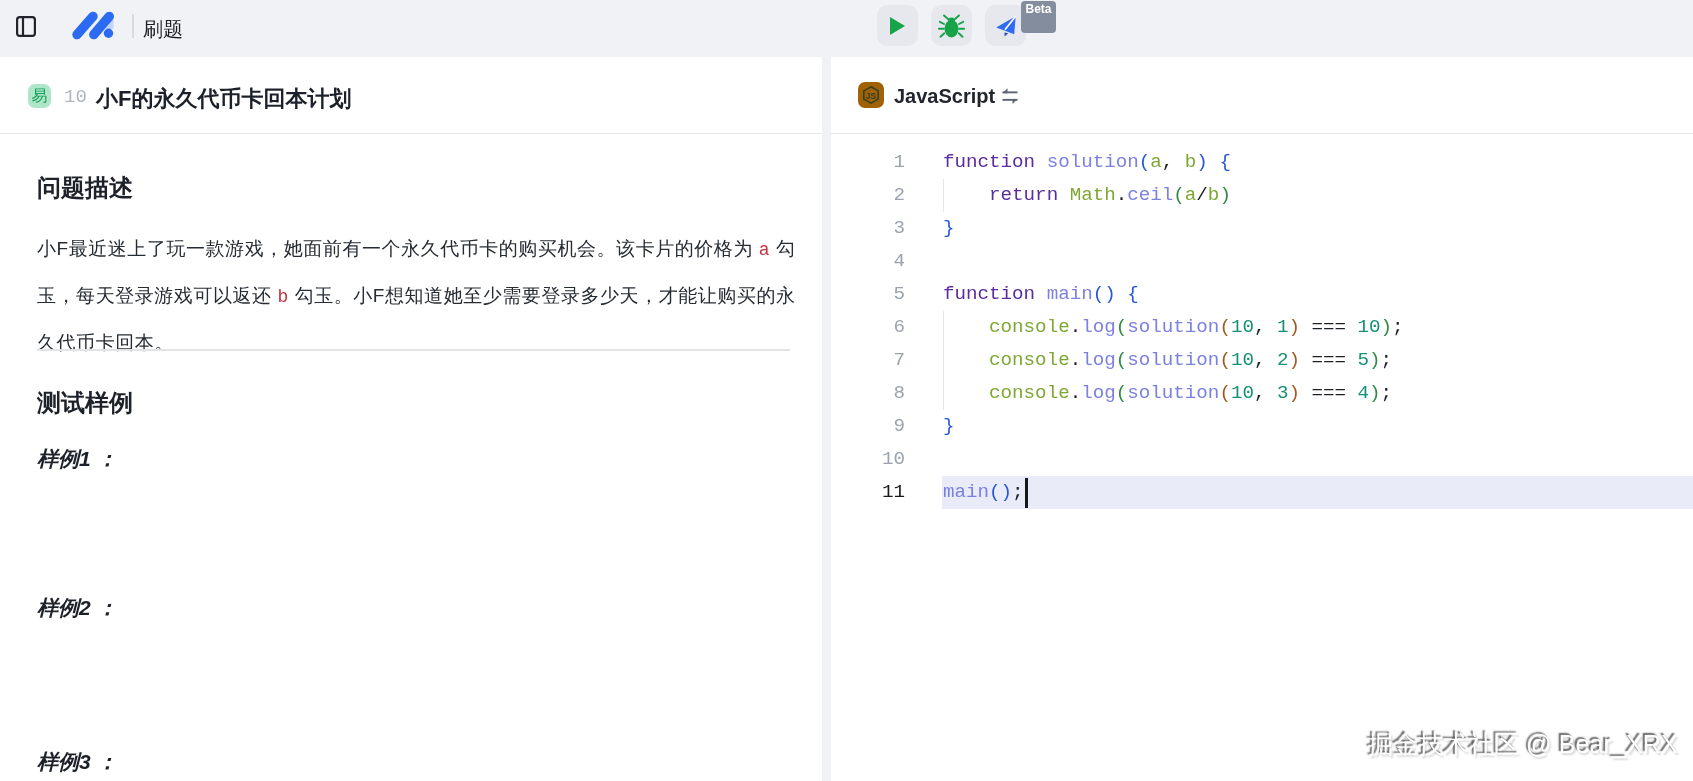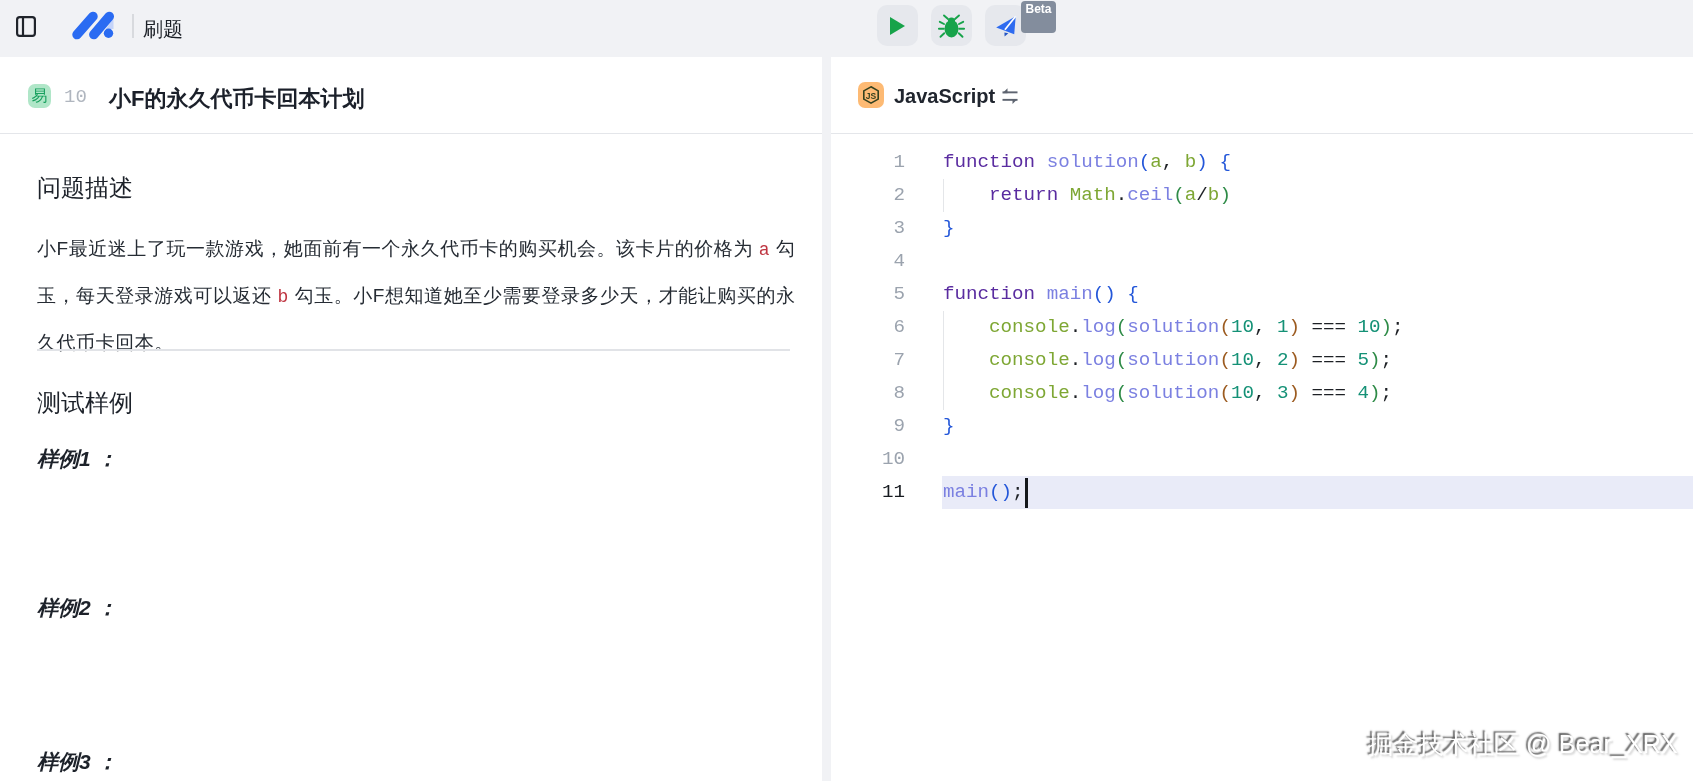--- a/index.html
+++ b/index.html
@@ -16,7 +16,7 @@
   
   #badge { position:absolute; left:28px; top:27px; width:23px; height:24px; border-radius:7px; background:#b0e6c8; color:#17a05e; font-size:16px; line-height:24px; text-align:center; }
   #pnum { position:absolute; left:64px; top:29px; font-family:"Liberation Mono", monospace; font-size:19px; color:#b0b6bf; }
-  #ptitle { position:absolute; left:109px; top:27px; font-size:22px; font-weight:bold; color:#1b202a; }
+  #ptitle { position:absolute; left:96px; top:27px; font-size:22px; font-weight:bold; color:#1b202a; }
   h2.sec { position:absolute; left:37px; font-size:24px; font-weight:normal; color:#1d222a; }
   #para { position:absolute; left:37px; top:169px; width:790px; white-space:nowrap; font-size:19px; letter-spacing:0.55px; line-height:46px; color:#262c34; }
   #para code, pre code.red { font-family:"Liberation Mono", monospace; color:#bf3541; font-size:18px; }

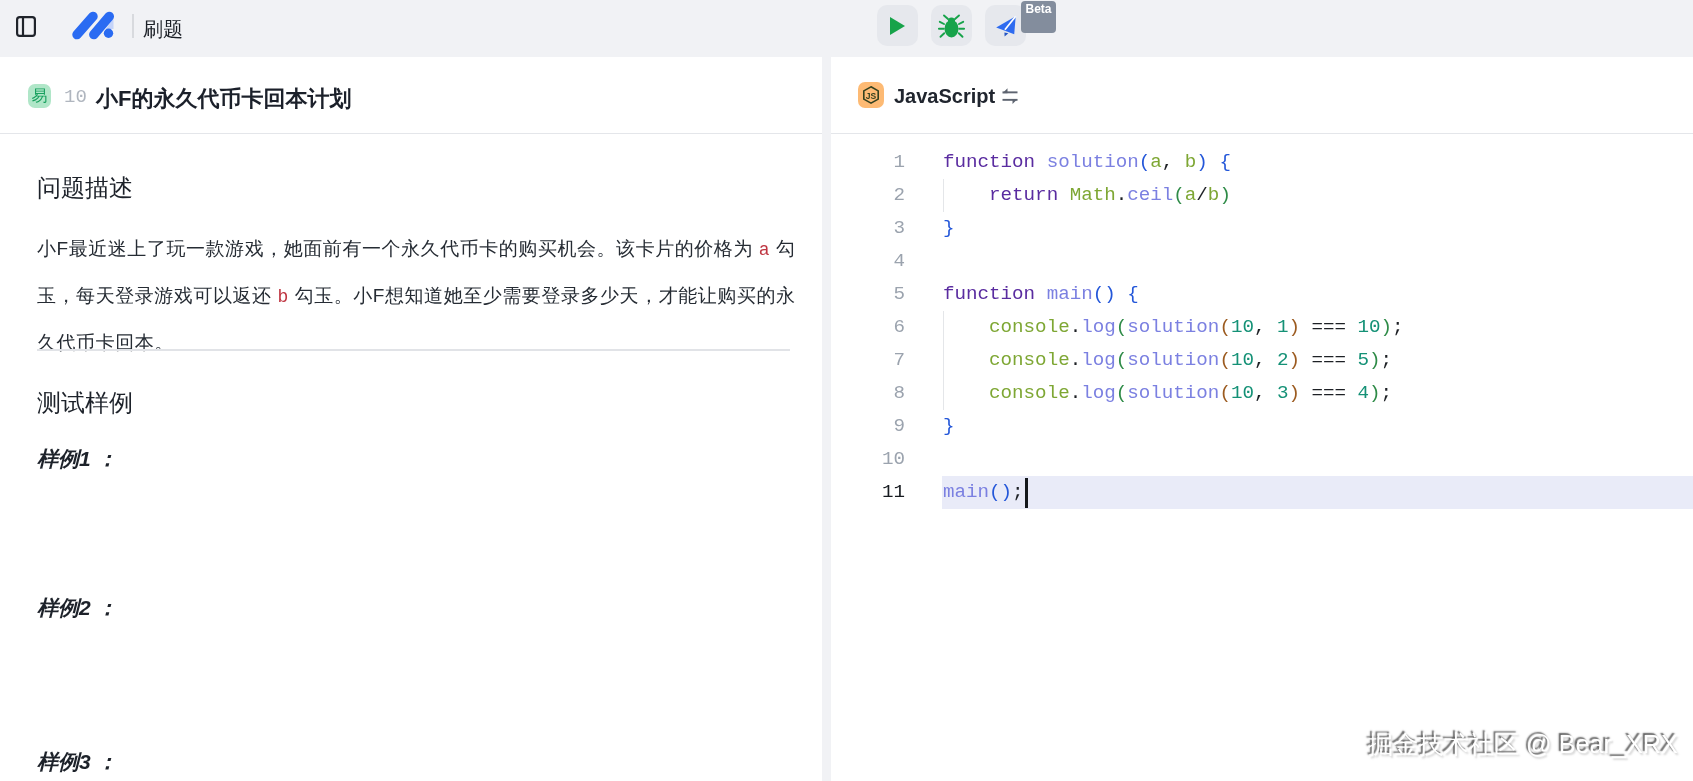--- a/index.html
+++ b/index.html
@@ -25,7 +25,7 @@
   .sample { position:absolute; left:38px; width:752px; height:79px; background:#f2f2f2; border-left:5px solid #63a9dc; padding:10px 0 0 15px; font-size:19.5px; line-height:33px; color:#23272e; }
   .sample .code { font-family:"Liberation Mono", monospace; color:#a63b40; font-size:18.5px; }
   
-  #jsicon { position:absolute; left:27px; top:25px; width:26px; height:26px; border-radius:7px; background:#fdba74; }
+  #jsicon { position:absolute; left:27px; top:25px; width:26px; height:26px; border-radius:7px; background:#a16207; }
   #jstitle { position:absolute; left:63px; top:28px; font-size:20px; font-weight:700; color:#20252e; }
   
   #gutter { position:absolute; left:0px; top:88.5px; width:74px; text-align:right; font-family:"Liberation Mono", monospace; font-size:19.2px; line-height:33px; color:#9ba3ae; white-space:pre; }

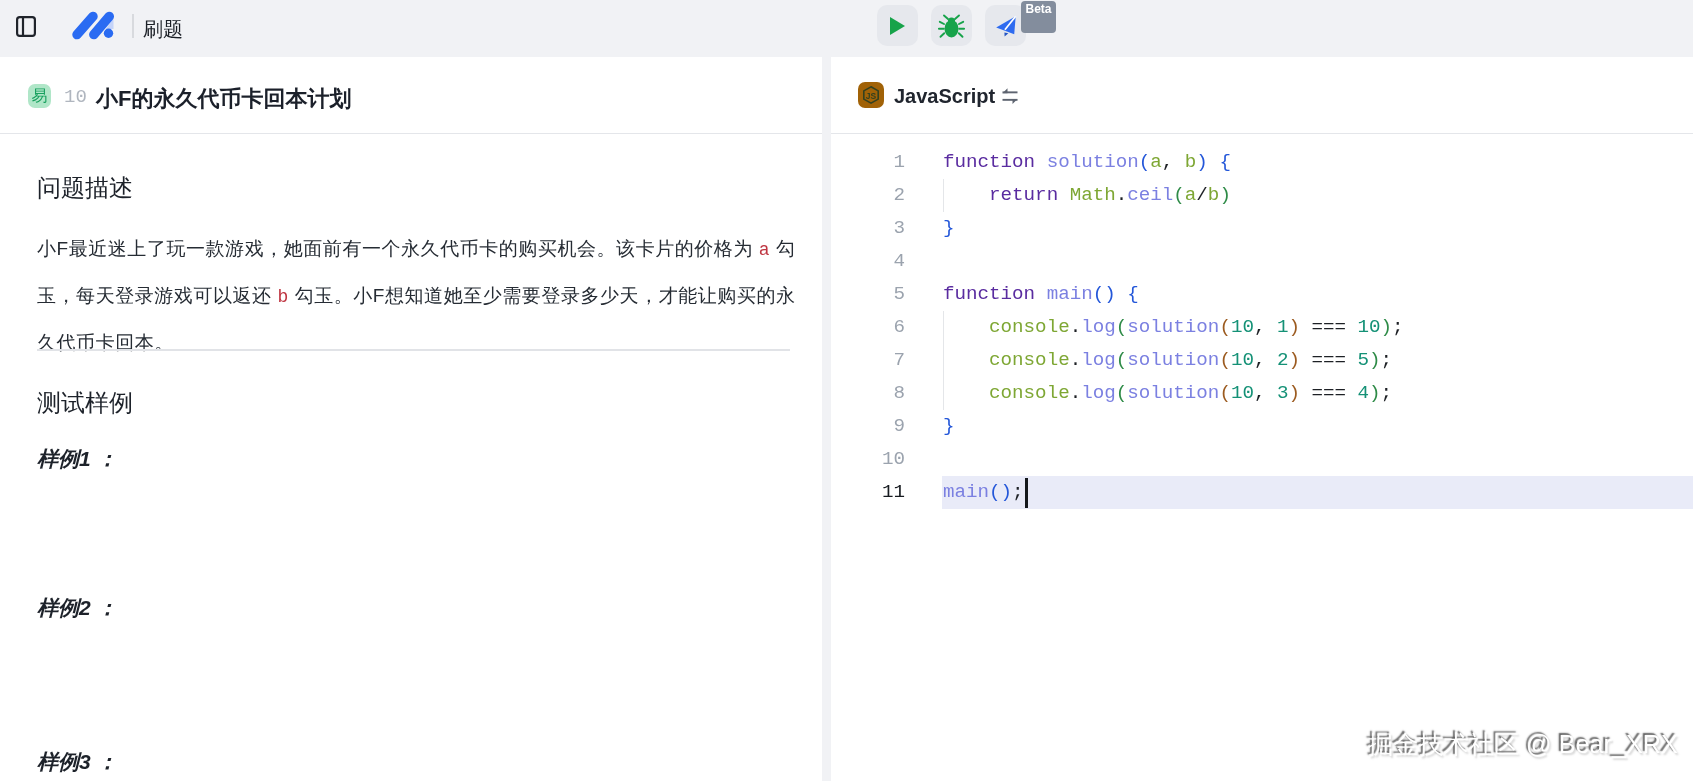--- a/index.html
+++ b/index.html
@@ -17,7 +17,7 @@
   #badge { position:absolute; left:28px; top:27px; width:23px; height:24px; border-radius:7px; background:#b0e6c8; color:#17a05e; font-size:16px; line-height:24px; text-align:center; }
   #pnum { position:absolute; left:64px; top:29px; font-family:"Liberation Mono", monospace; font-size:19px; color:#b0b6bf; }
   #ptitle { position:absolute; left:96px; top:27px; font-size:22px; font-weight:bold; color:#1b202a; }
-  h2.sec { position:absolute; left:37px; font-size:24px; font-weight:normal; color:#1d222a; }
+  h2.sec { position:absolute; left:37px; font-size:24px; font-weight:bold; color:#1d222a; }
   #para { position:absolute; left:37px; top:169px; width:790px; white-space:nowrap; font-size:19px; letter-spacing:0.55px; line-height:46px; color:#262c34; }
   #para code, pre code.red { font-family:"Liberation Mono", monospace; color:#bf3541; font-size:18px; }
   #lhr { position:absolute; left:37px; top:292px; width:753px; height:2px; background:#e1e3e7; }

